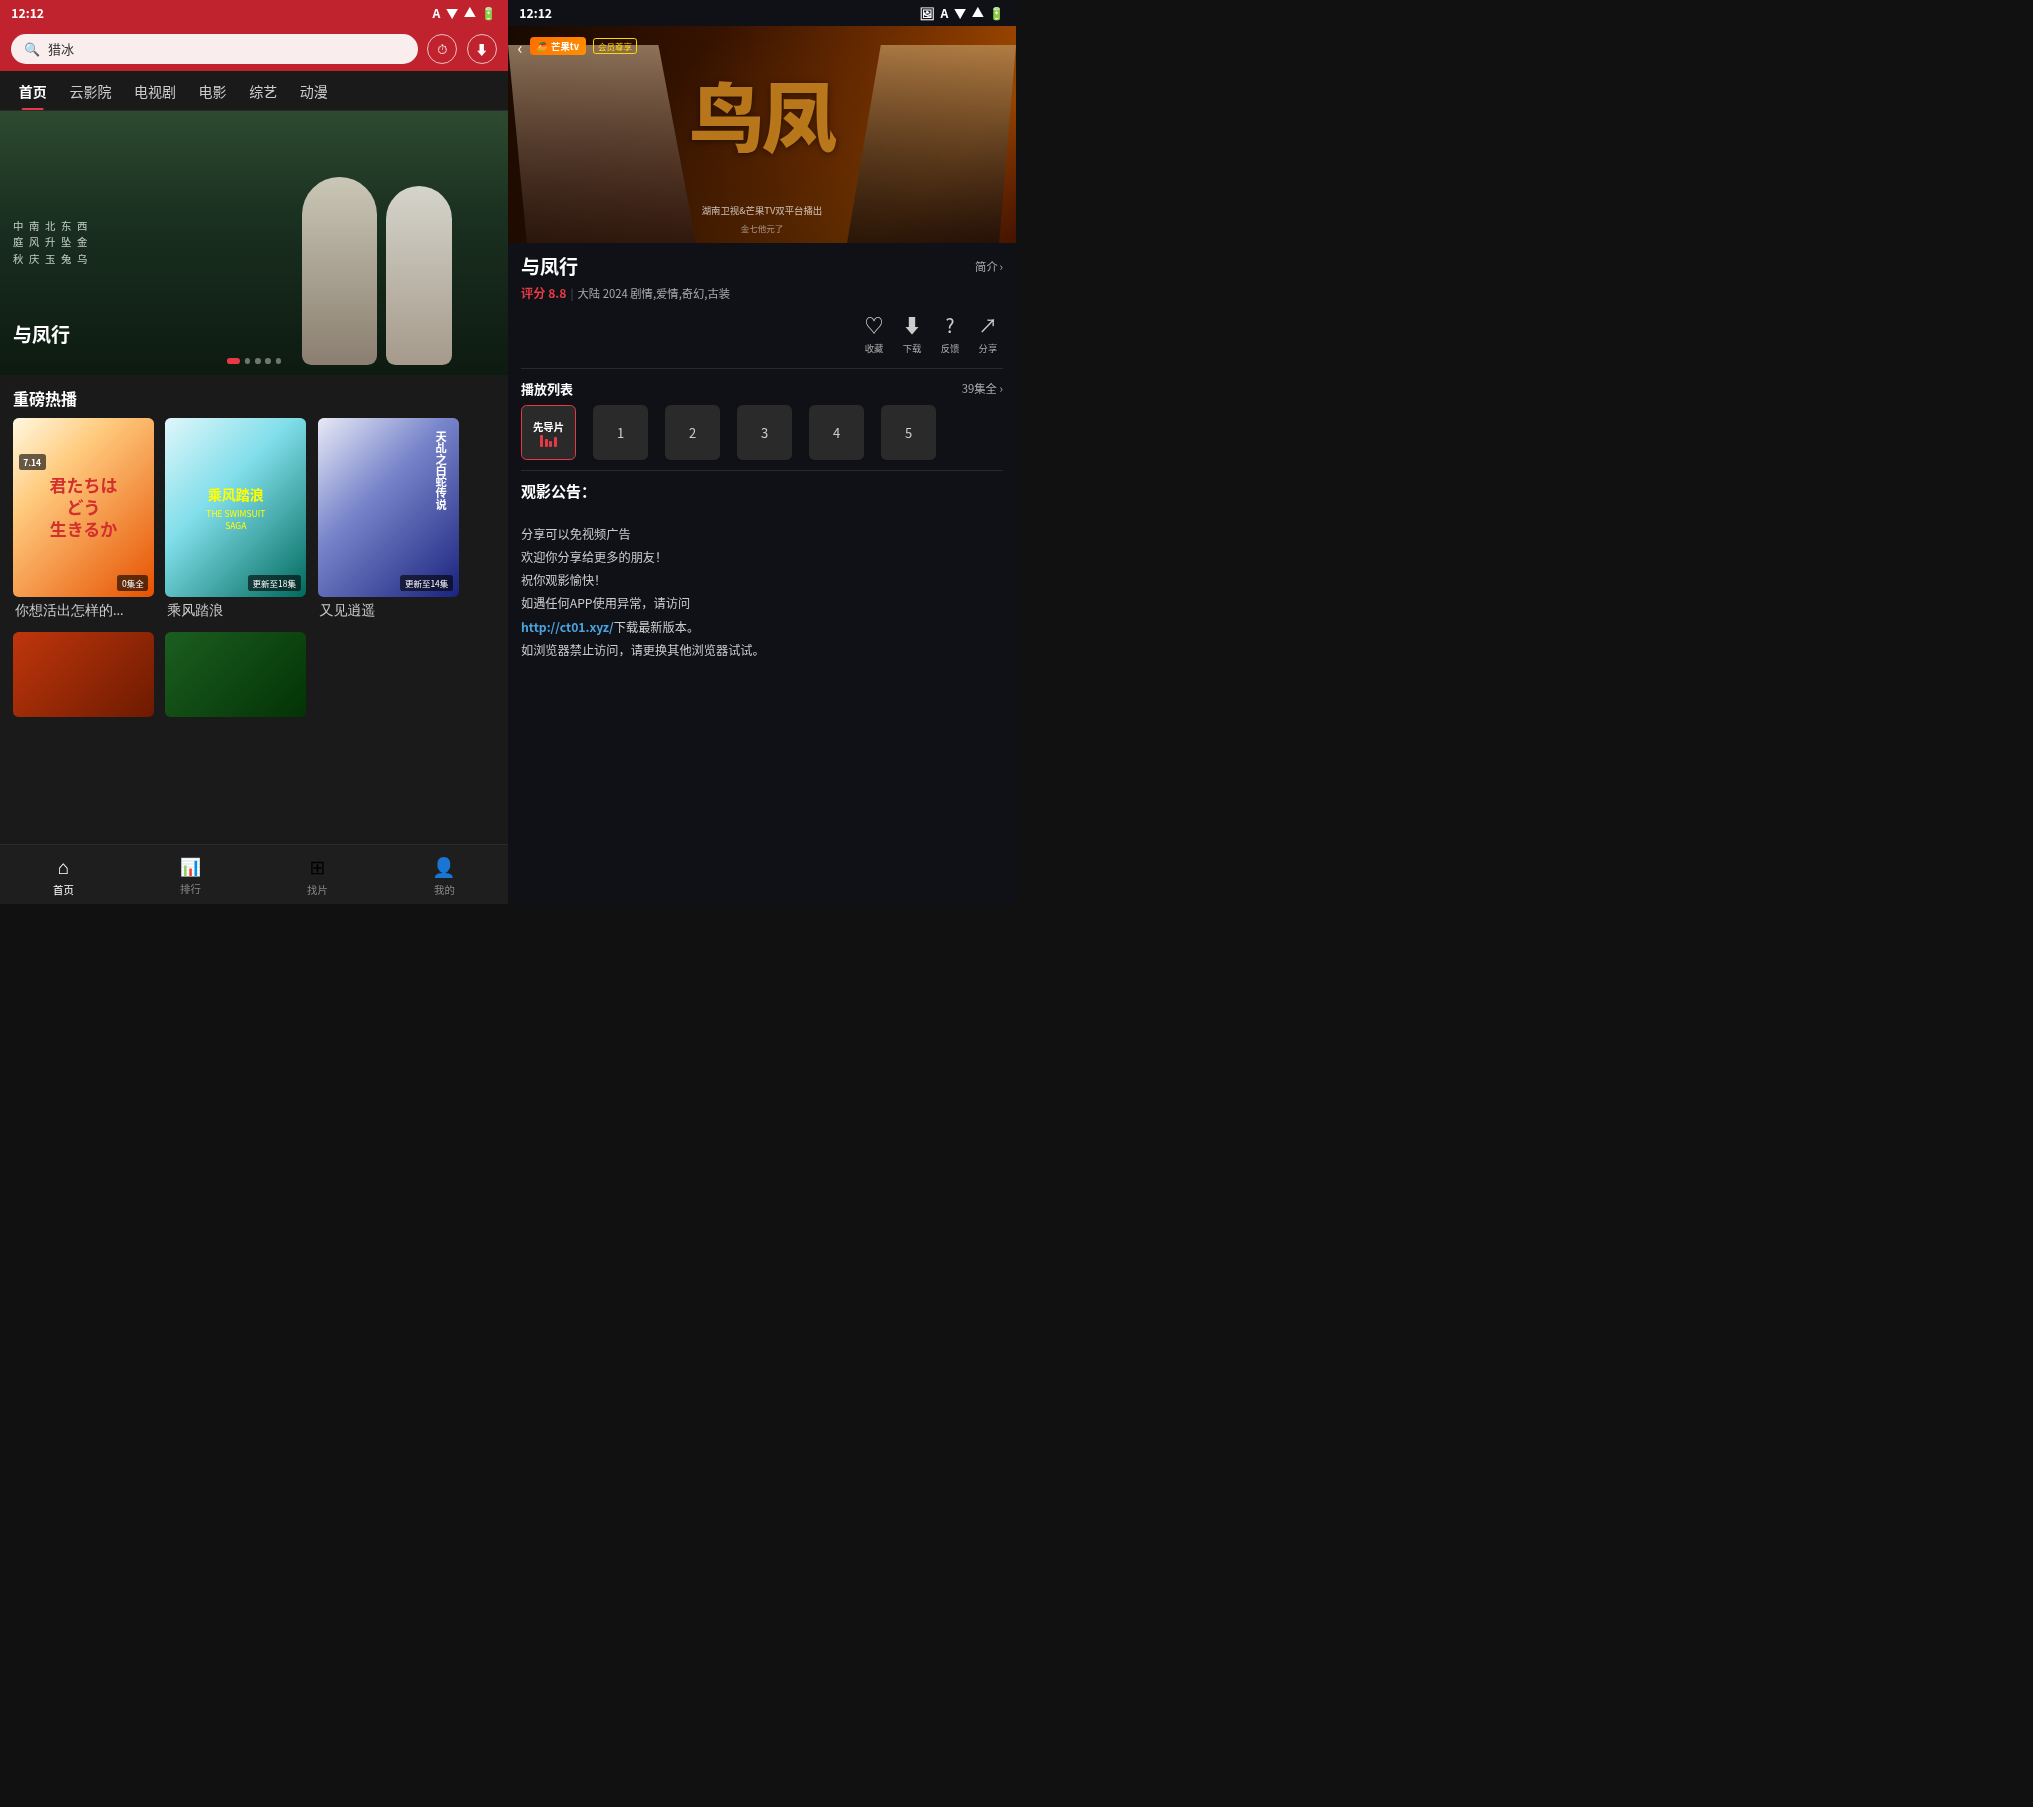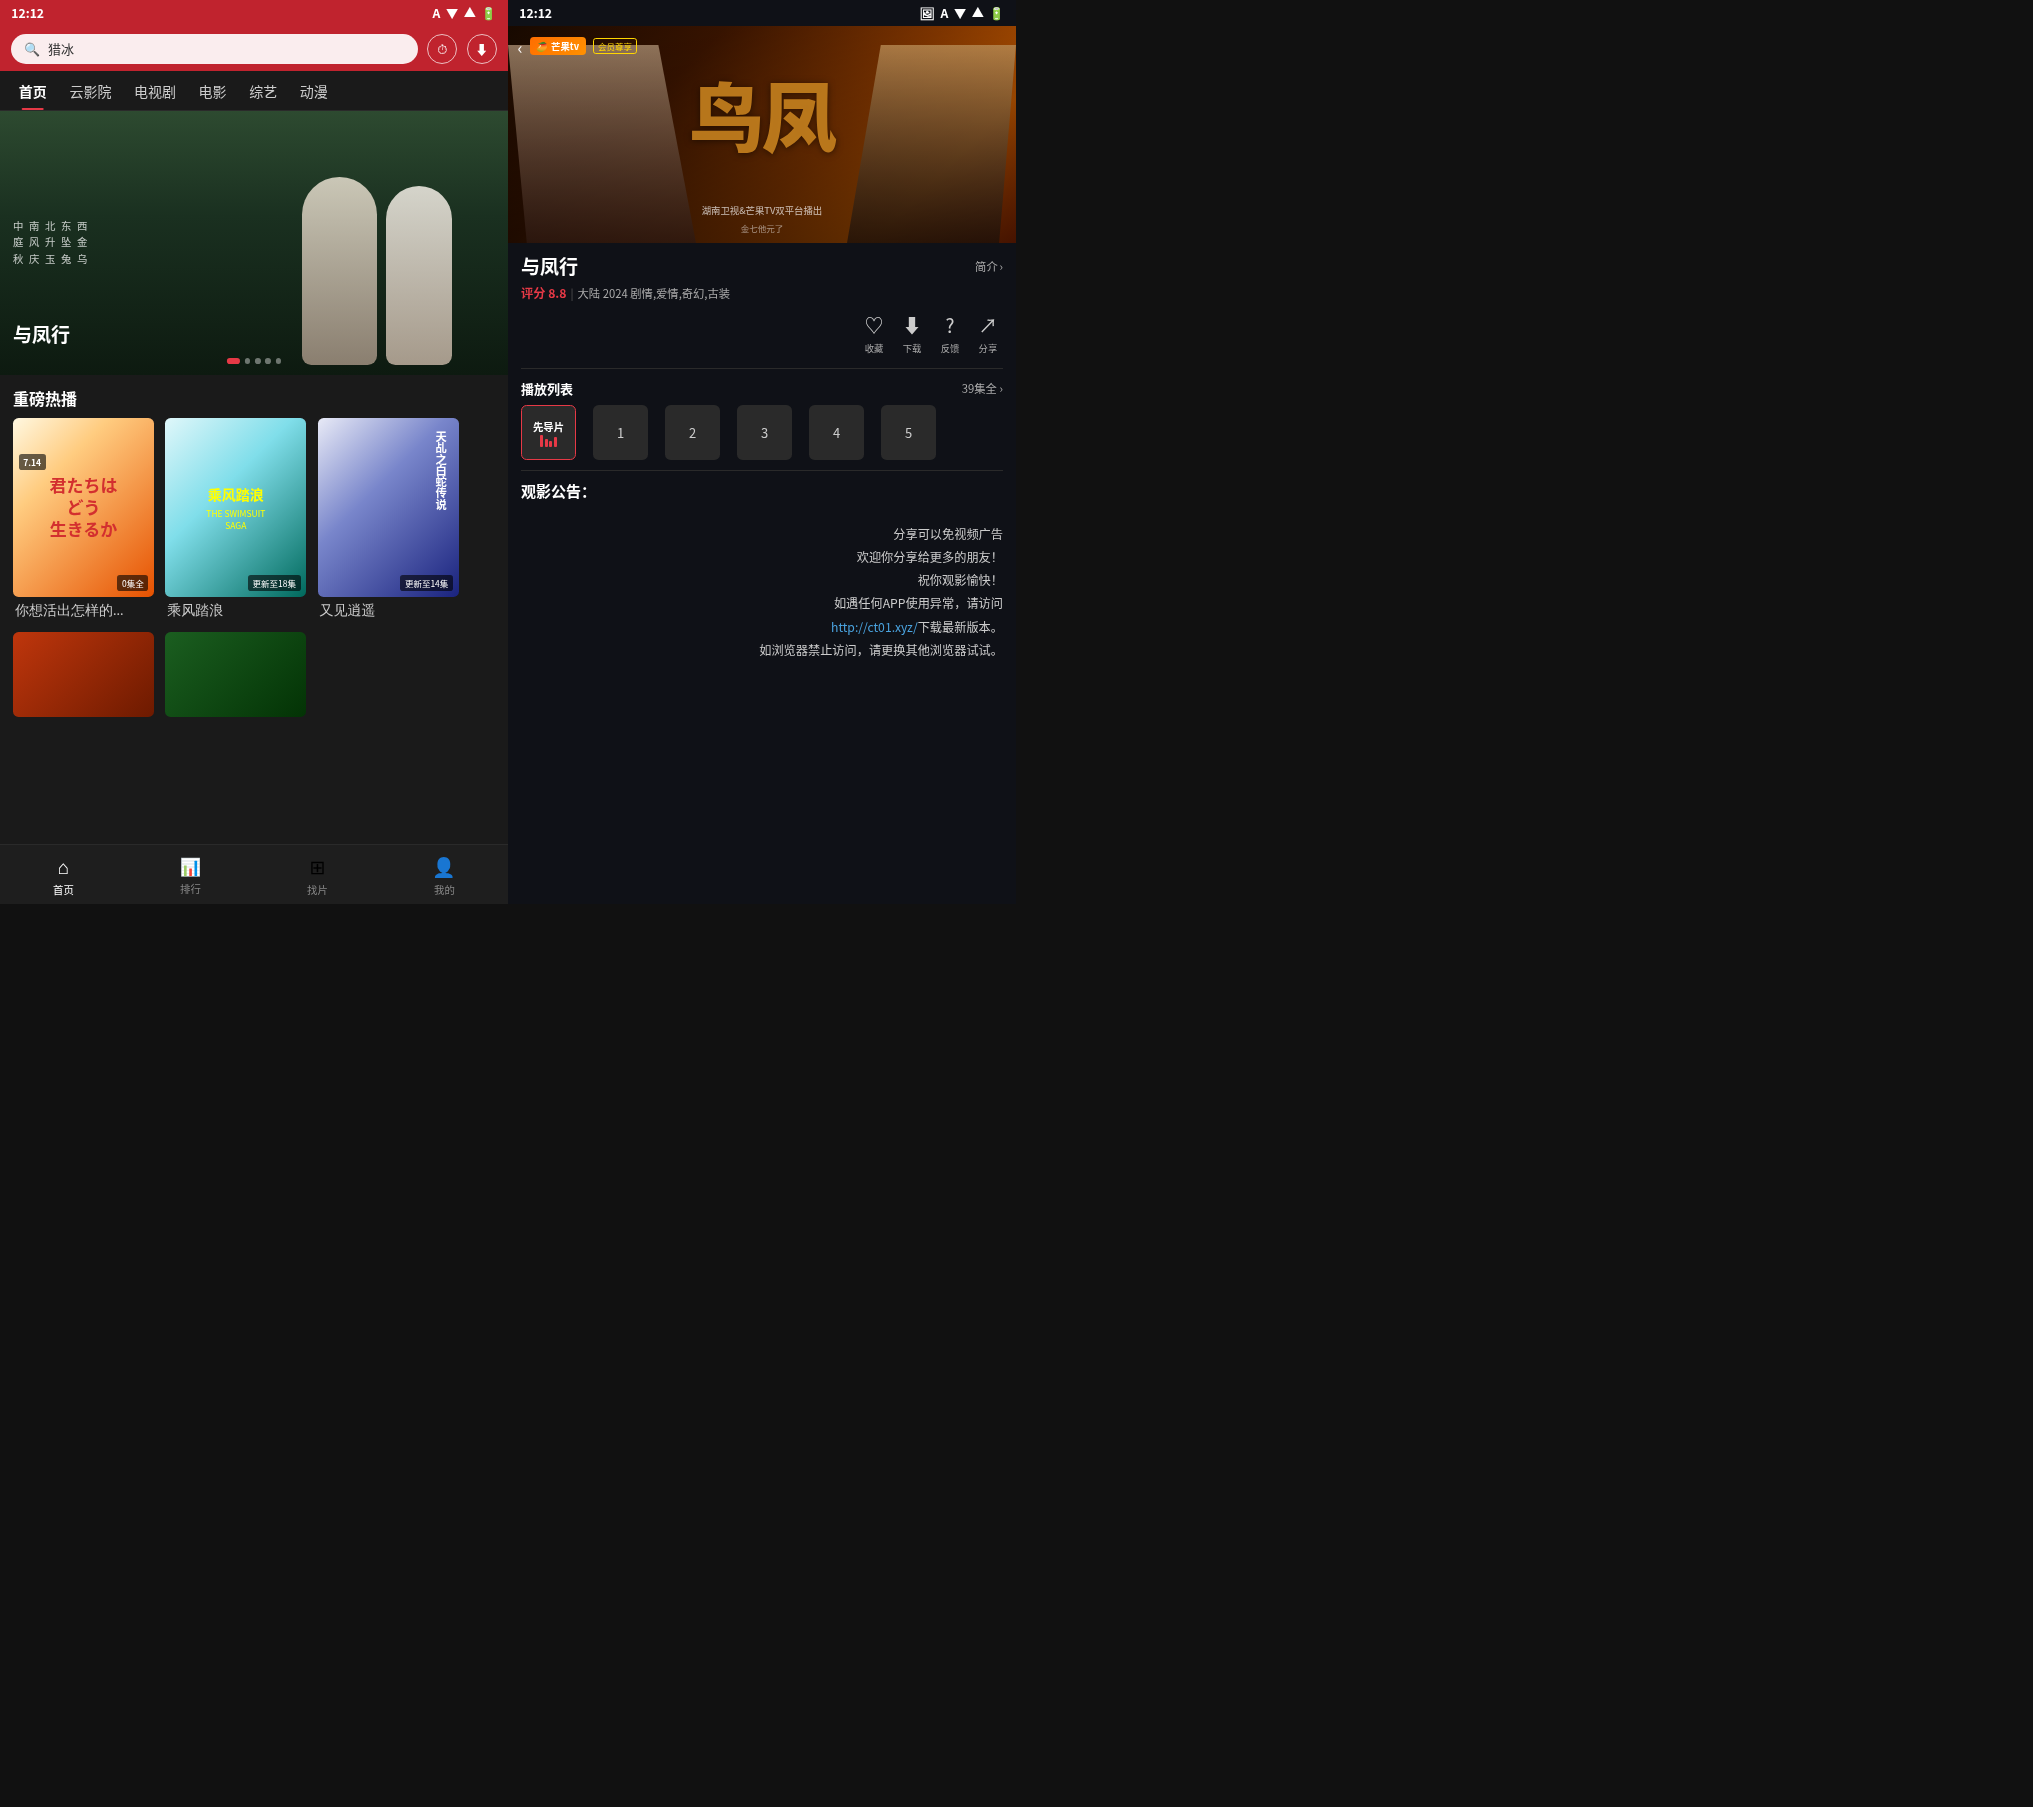--- a/index.html
+++ b/index.html
@@ -367,7 +367,7 @@
       overflow-y: auto;
     }
     .announcement-title { font-size: 15px; color: white; font-weight: bold; margin-bottom: 22px; }
-    .announcement-text { font-size: 12.2px; color: #ccc; line-height: 1.9; text-align: right; }
+    .announcement-text { font-size: 12.2px; color: #ccc; line-height: 1.9; }
     .announcement-link { color: #4aa3df; }
   </style>
 </head>

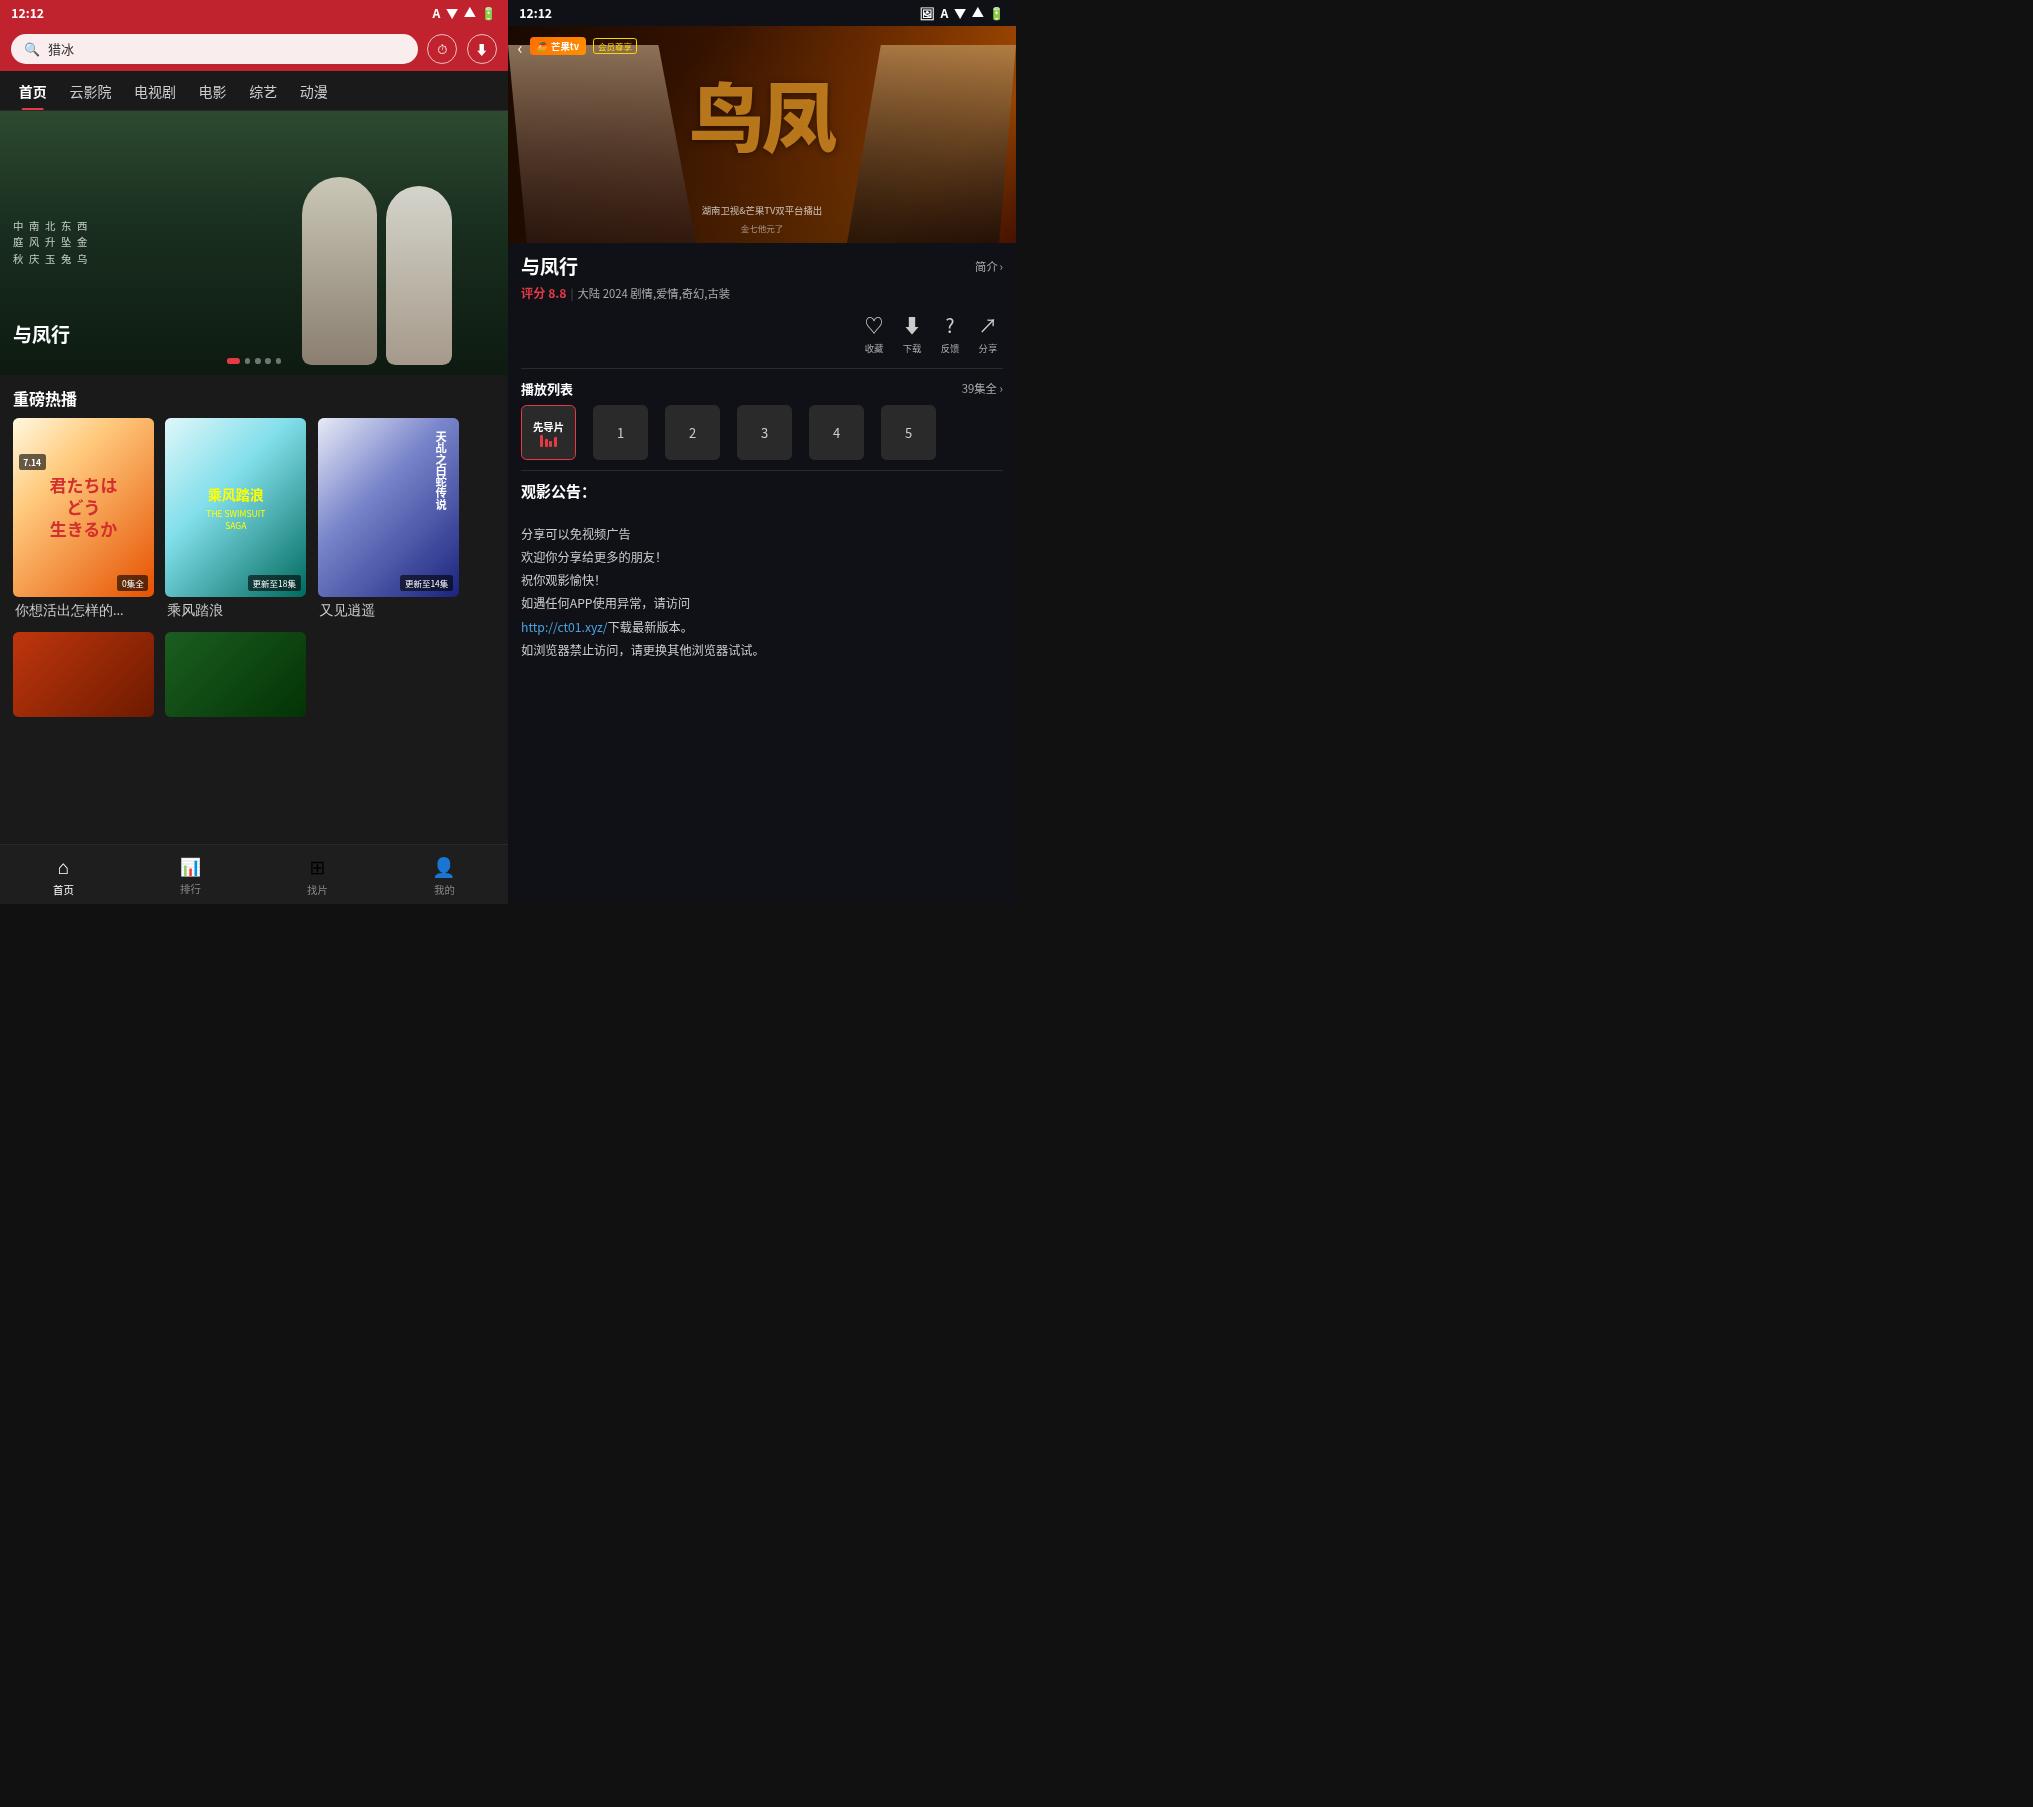--- a/index.html
+++ b/index.html
@@ -368,7 +368,7 @@
     }
     .announcement-title { font-size: 15px; color: white; font-weight: bold; margin-bottom: 22px; }
     .announcement-text { font-size: 12.2px; color: #ccc; line-height: 1.9; }
-    .announcement-link { color: #4aa3df; }
+    .announcement-link { color: #4aa3df; font-weight: bold; }
   </style>
 </head>
 <body>

